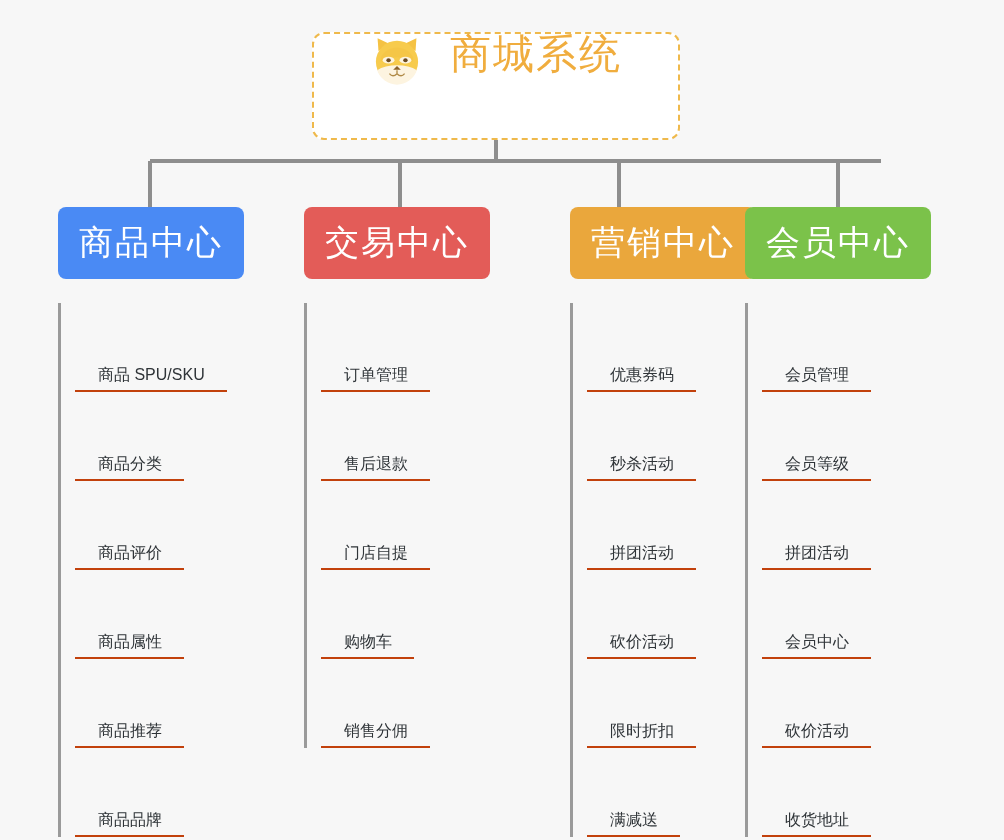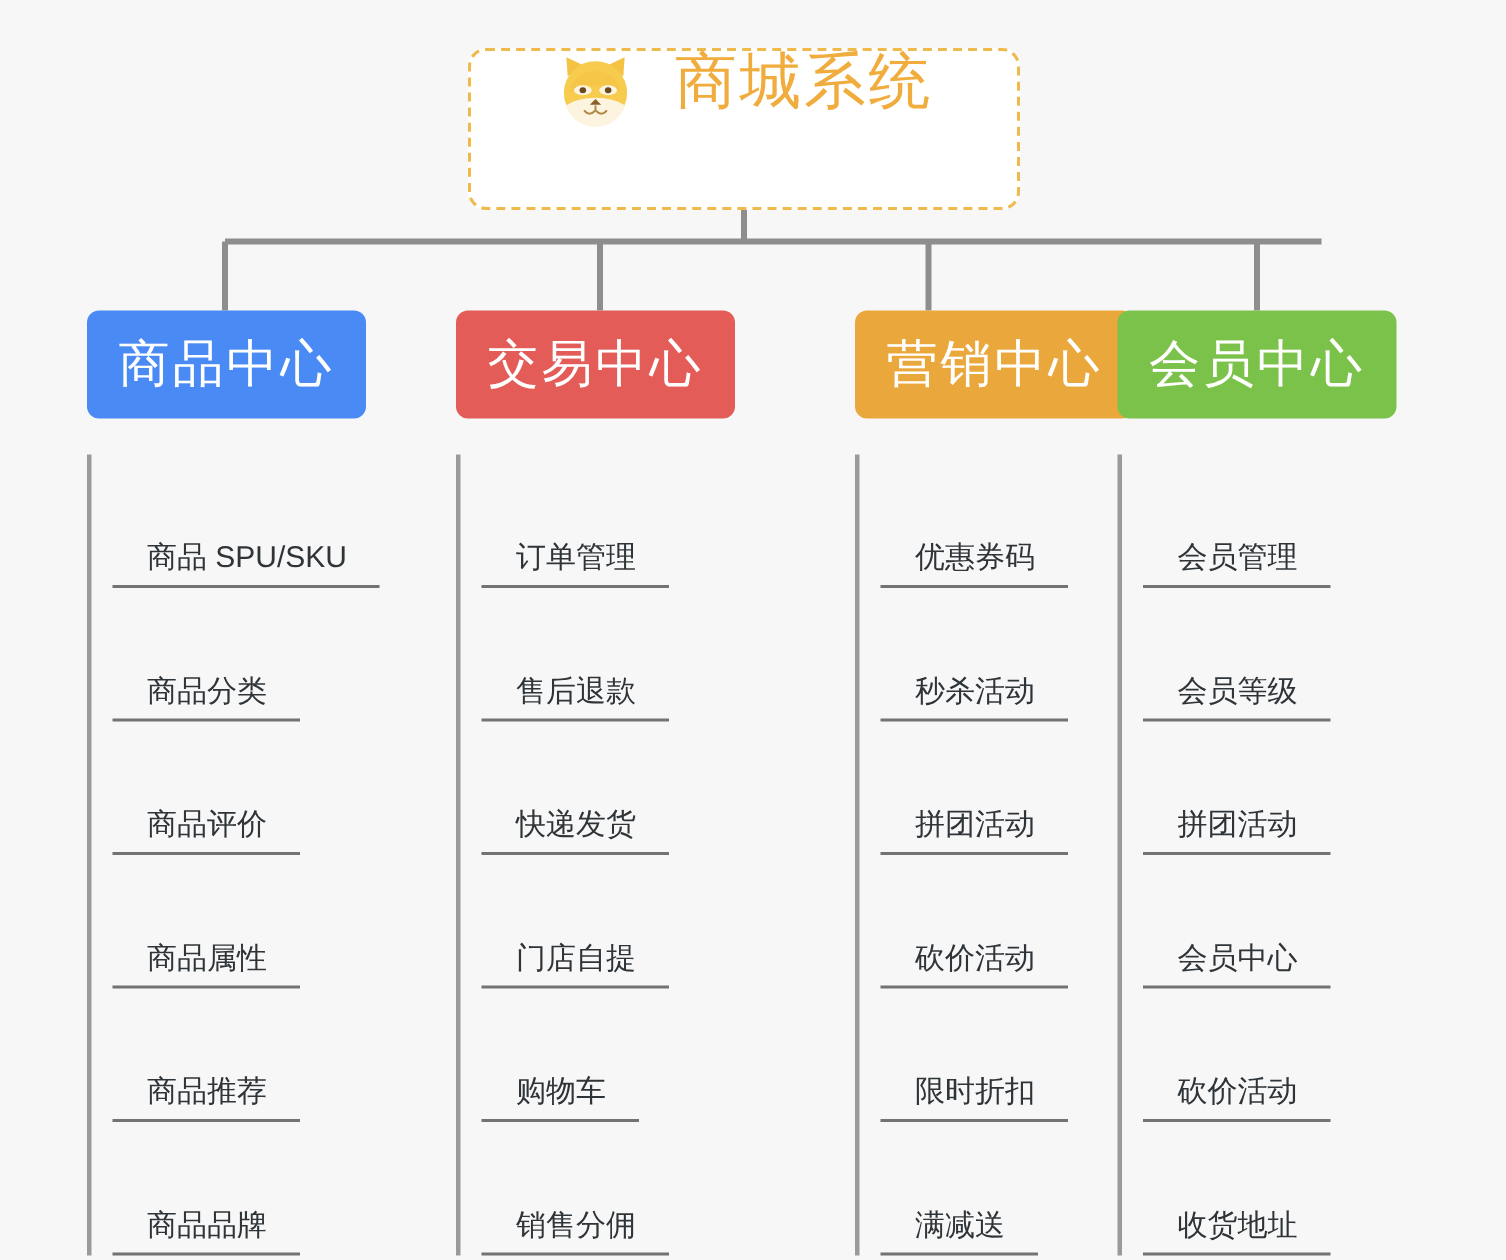--- a/index.html
+++ b/index.html
@@ -99,12 +99,12 @@
   }
   .branch-item-label {
     display: inline-block;
-    font-size: 20px;
+    font-size: 16px;
     line-height: 1.25;
     color: #2f3438;
     white-space: nowrap;
     padding: 0 22px 5px 23px;
-    border-bottom: 2px solid #737373;
+    border-bottom: 2px solid #c2410c;
   }
 </style>
 </head>

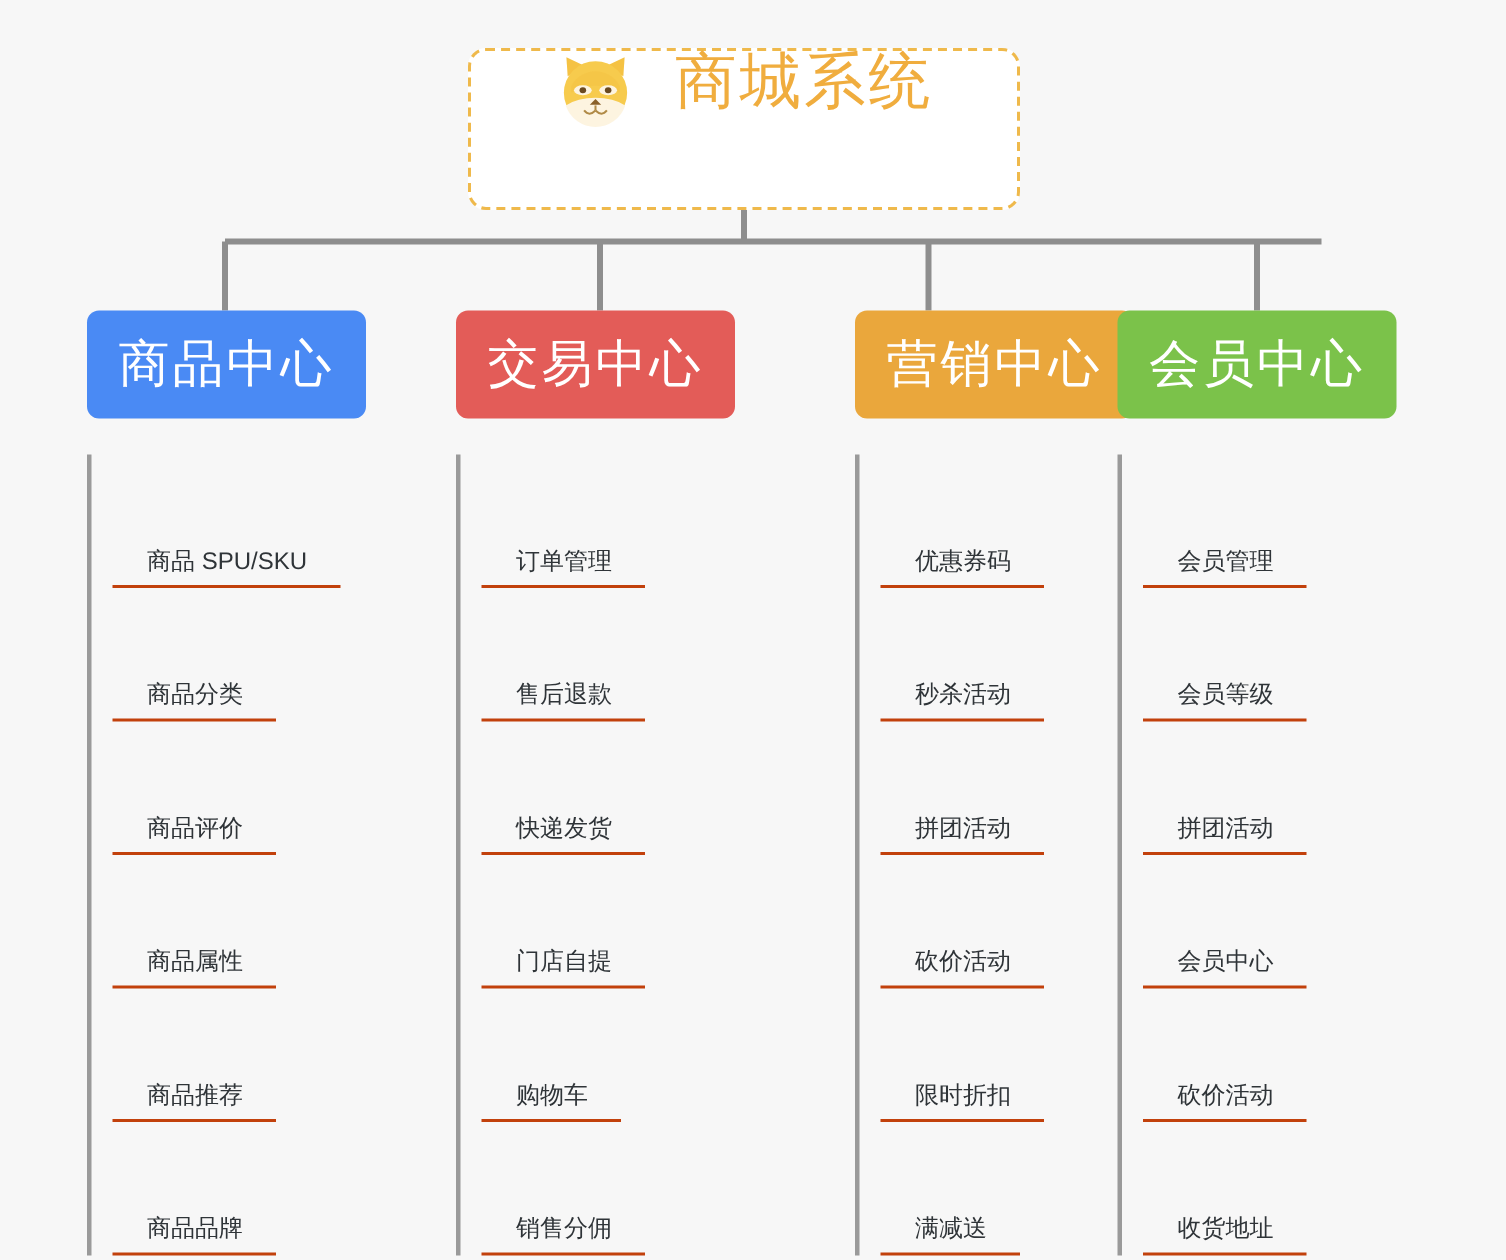--- a/index.html
+++ b/index.html
@@ -186,9 +186,6 @@
           <span class="branch-item-label">售后退款</span>
         </div>
       <div class="branch-item">
-          <span class="branch-item-label">快递发货</span>
-        </div>
-      <div class="branch-item">
           <span class="branch-item-label">门店自提</span>
         </div>
       <div class="branch-item">

